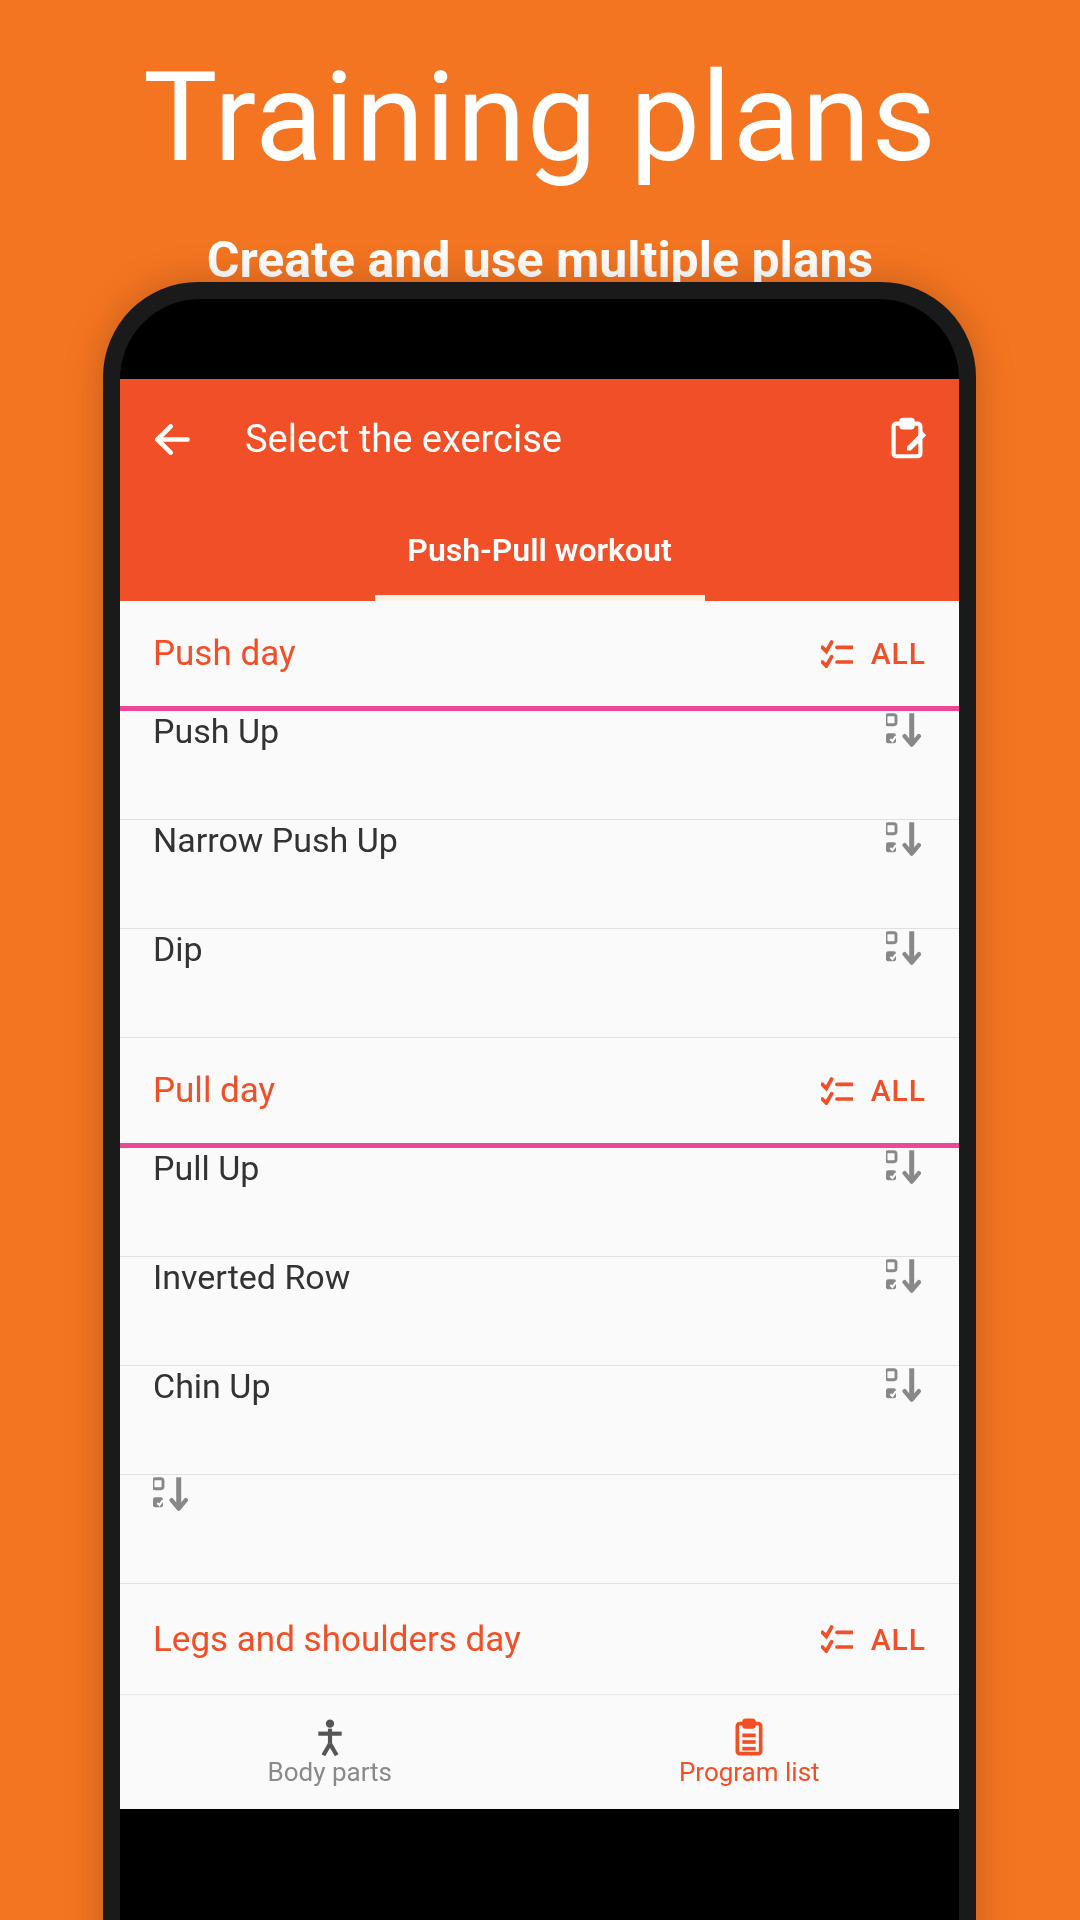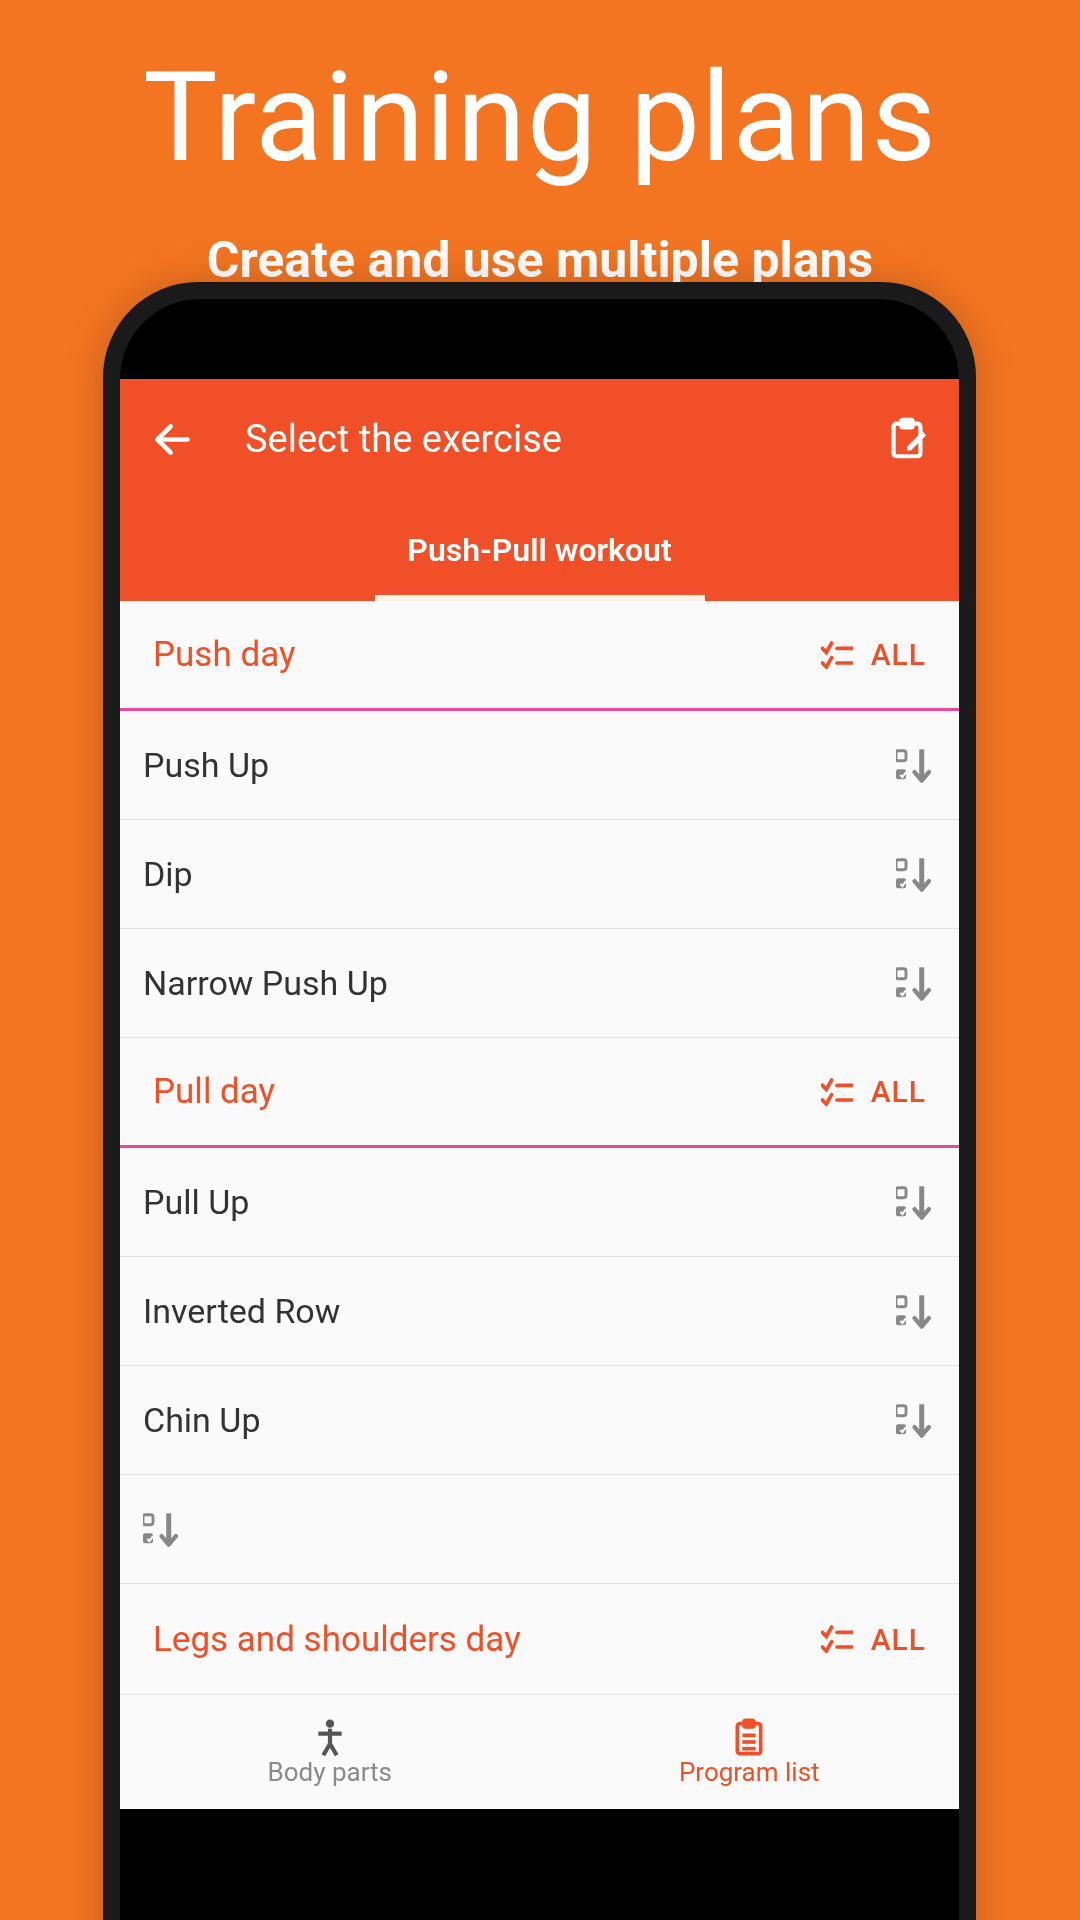--- a/index.html
+++ b/index.html
@@ -117,7 +117,7 @@
       justify-content: space-between;
       height: 110px;
       padding: 0 33px;
-      border-bottom: 3px solid #ec4899;
+      border-bottom: 5px solid #ec4899;
       background: #fafafa;
     }
     .section-title {

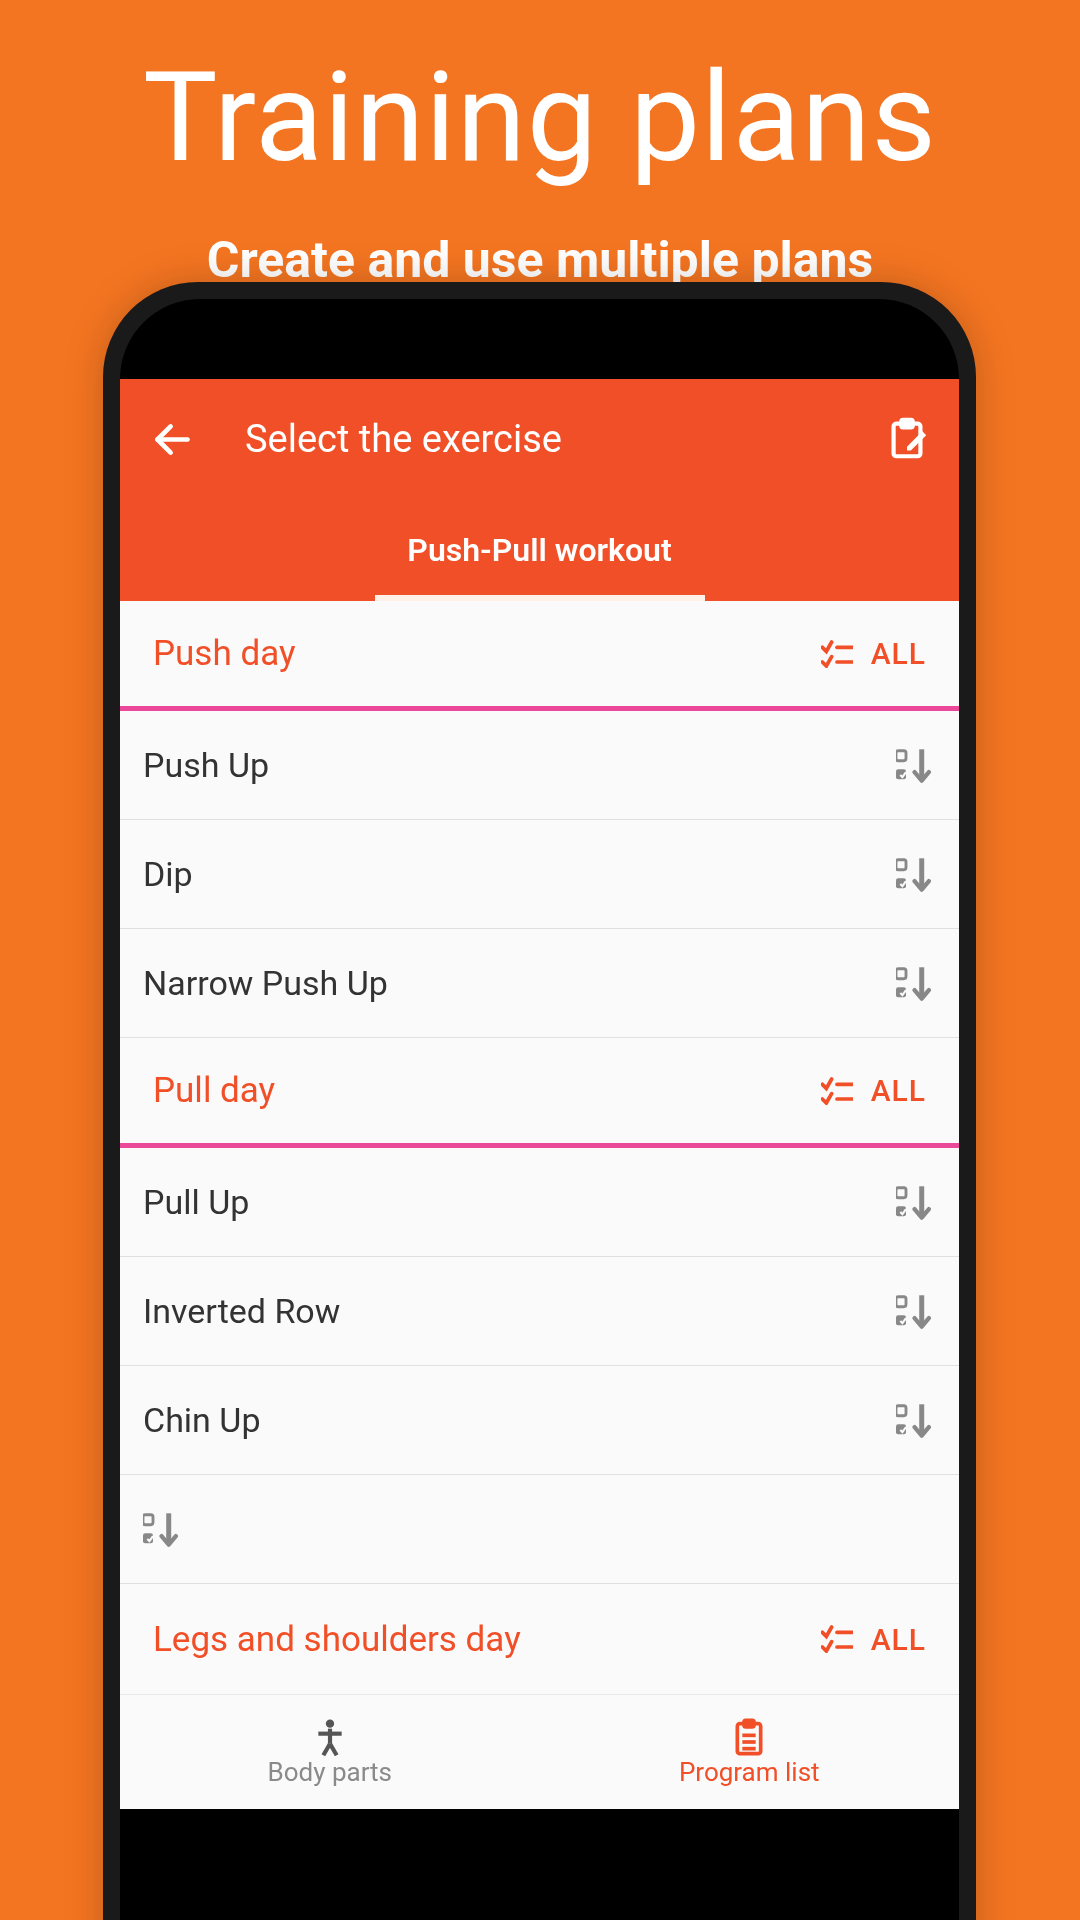--- a/index.html
+++ b/index.html
@@ -142,10 +142,10 @@
     }
     .exercise-row {
       display: flex;
-      align-items: center;
+      align-items: flex-start;
       justify-content: space-between;
       height: 109px;
-      padding: 0 23px;
+      padding: 0 33px;
       border-bottom: 1px solid #e0e0e0;
       background: #fafafa;
     }

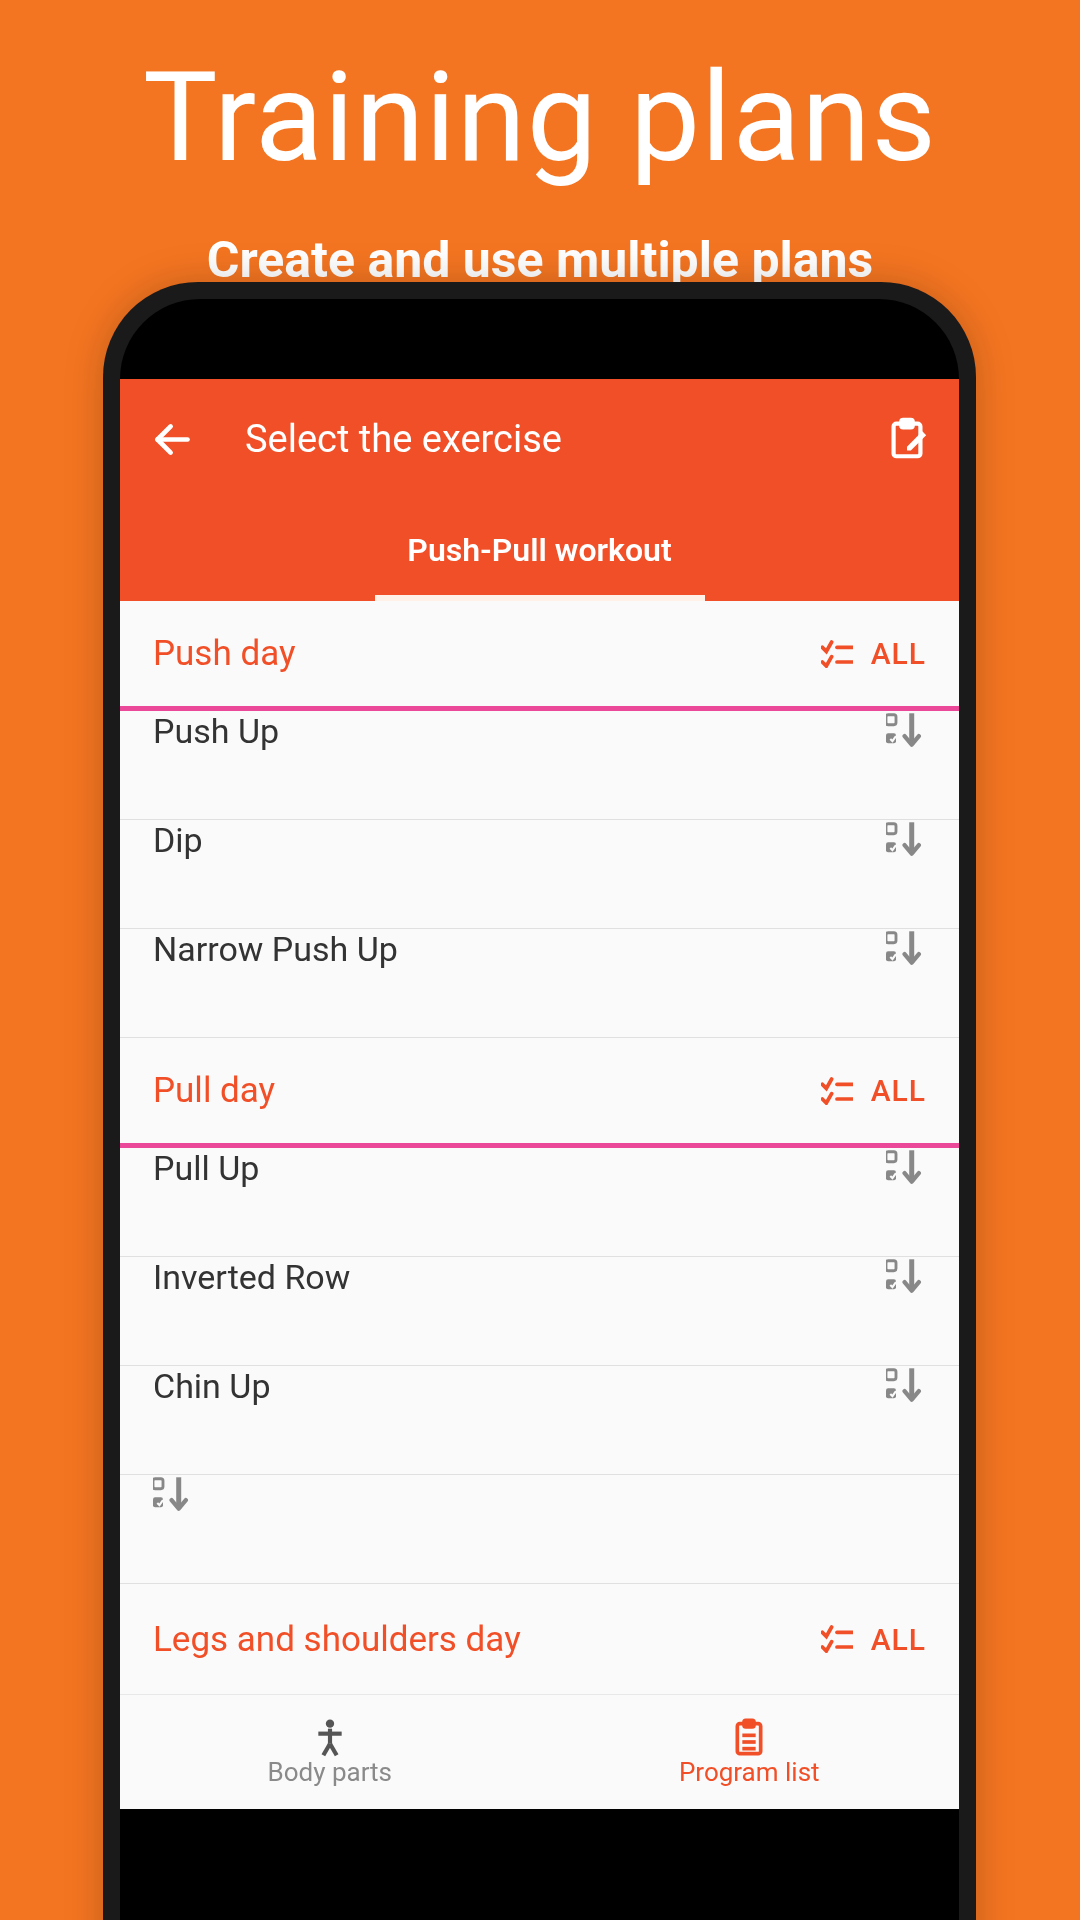--- a/index.html
+++ b/index.html
@@ -241,18 +241,18 @@
           </div>
 
           <div class="exercise-row">
+            <div class="exercise-name">Narrow Push Up</div>
+            <svg class="reorder-icon" viewBox="0 0 28 24" fill="#888">
+              <rect x="0" y="2" width="7" height="7" rx="1.5" fill="none" stroke="#888" stroke-width="2"></rect>
+              <rect x="0" y="15" width="7" height="7" rx="1.5"></rect>
+              <polyline points="3,19 4.5,20.5 7,17" stroke="#fafafa" stroke-width="1.5" fill="none"></polyline>
+              <line x1="18" y1="1" x2="18" y2="23" stroke="#888" stroke-width="3.5"></line>
+              <polyline points="13,17 18,23 23,17" stroke="#888" stroke-width="3" fill="none" stroke-linecap="round" stroke-linejoin="round"></polyline>
+            </svg>
+          </div>
+
+          <div class="exercise-row">
             <div class="exercise-name">Dip</div>
-            <svg class="reorder-icon" viewBox="0 0 28 24" fill="#888">
-              <rect x="0" y="2" width="7" height="7" rx="1.5" fill="none" stroke="#888" stroke-width="2"></rect>
-              <rect x="0" y="15" width="7" height="7" rx="1.5"></rect>
-              <polyline points="3,19 4.5,20.5 7,17" stroke="#fafafa" stroke-width="1.5" fill="none"></polyline>
-              <line x1="18" y1="1" x2="18" y2="23" stroke="#888" stroke-width="3.5"></line>
-              <polyline points="13,17 18,23 23,17" stroke="#888" stroke-width="3" fill="none" stroke-linecap="round" stroke-linejoin="round"></polyline>
-            </svg>
-          </div>
-
-          <div class="exercise-row">
-            <div class="exercise-name">Narrow Push Up</div>
             <svg class="reorder-icon" viewBox="0 0 28 24" fill="#888">
               <rect x="0" y="2" width="7" height="7" rx="1.5" fill="none" stroke="#888" stroke-width="2"></rect>
               <rect x="0" y="15" width="7" height="7" rx="1.5"></rect>

